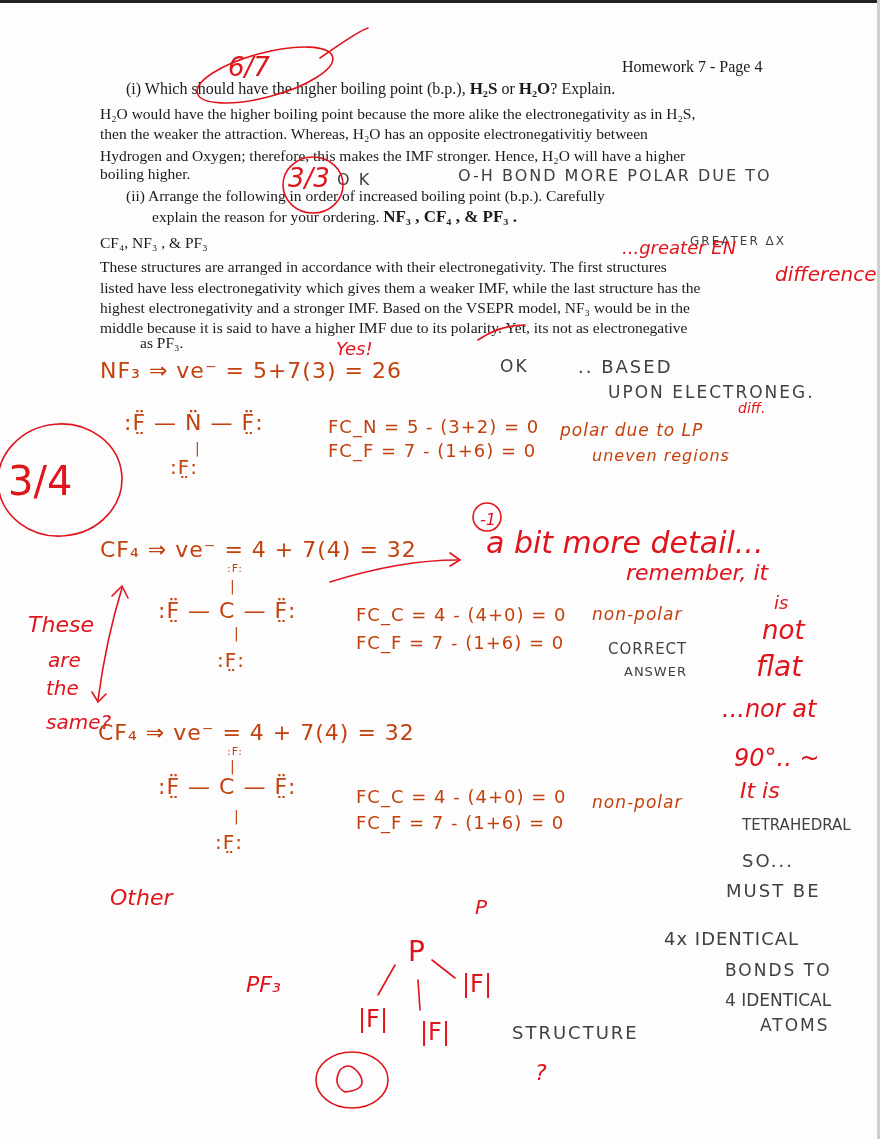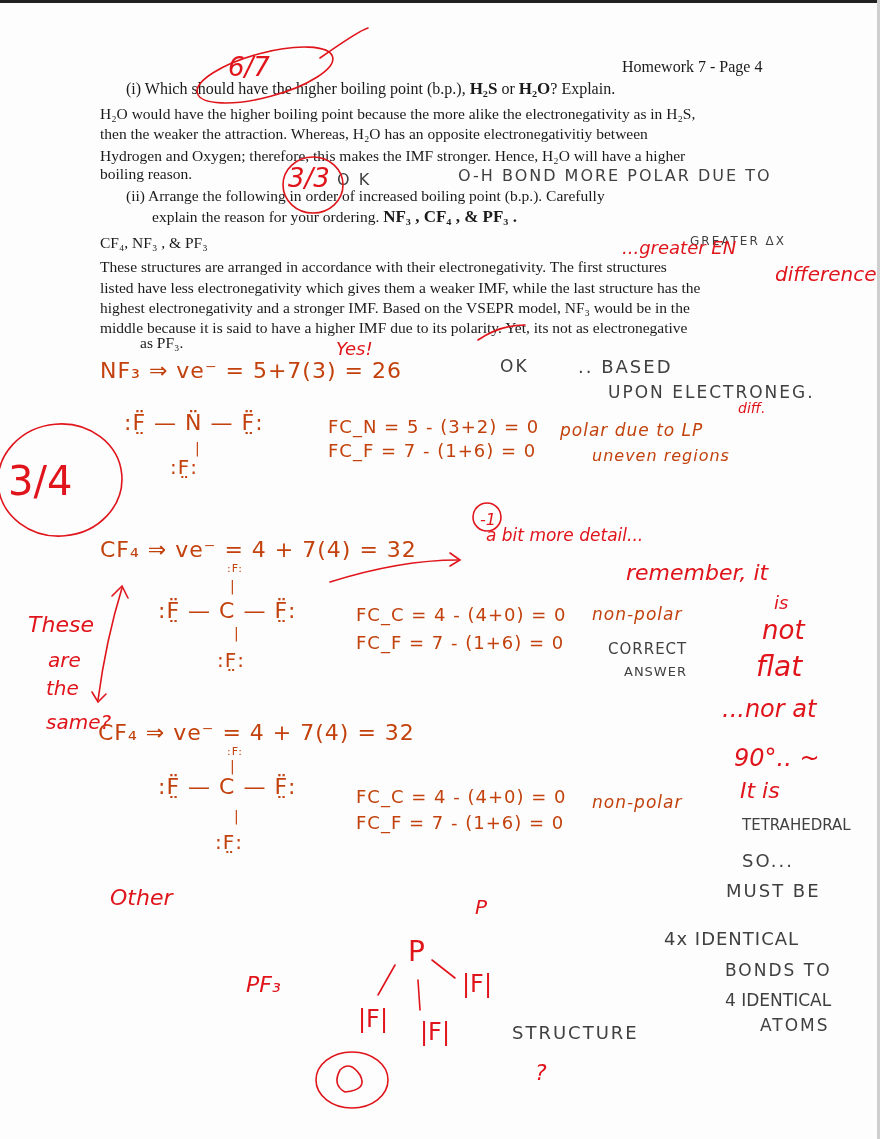--- a/index.html
+++ b/index.html
@@ -28,7 +28,7 @@
 <div class="p" style="left:100px;top:104px;">H₂O would have the higher boiling point because the more alike the electronegativity as in H₂S,</div>
 <div class="p" style="left:100px;top:124px;">then the weaker the attraction.  Whereas, H₂O has an opposite electronegativitiy between</div>
 <div class="p" style="left:100px;top:146px;">Hydrogen and Oxygen; therefore, this makes the IMF stronger.  Hence, H₂O will have a higher</div>
-<div class="p" style="left:100px;top:164px;">boiling reason.</div>
+<div class="p" style="left:100px;top:164px;">boiling higher.</div>
 
 <div class="p" style="left:126px;top:186px;">(ii) Arrange the following in order of increased boiling point (b.p.).  Carefully</div>
 <div class="p" style="left:152px;top:207px;">

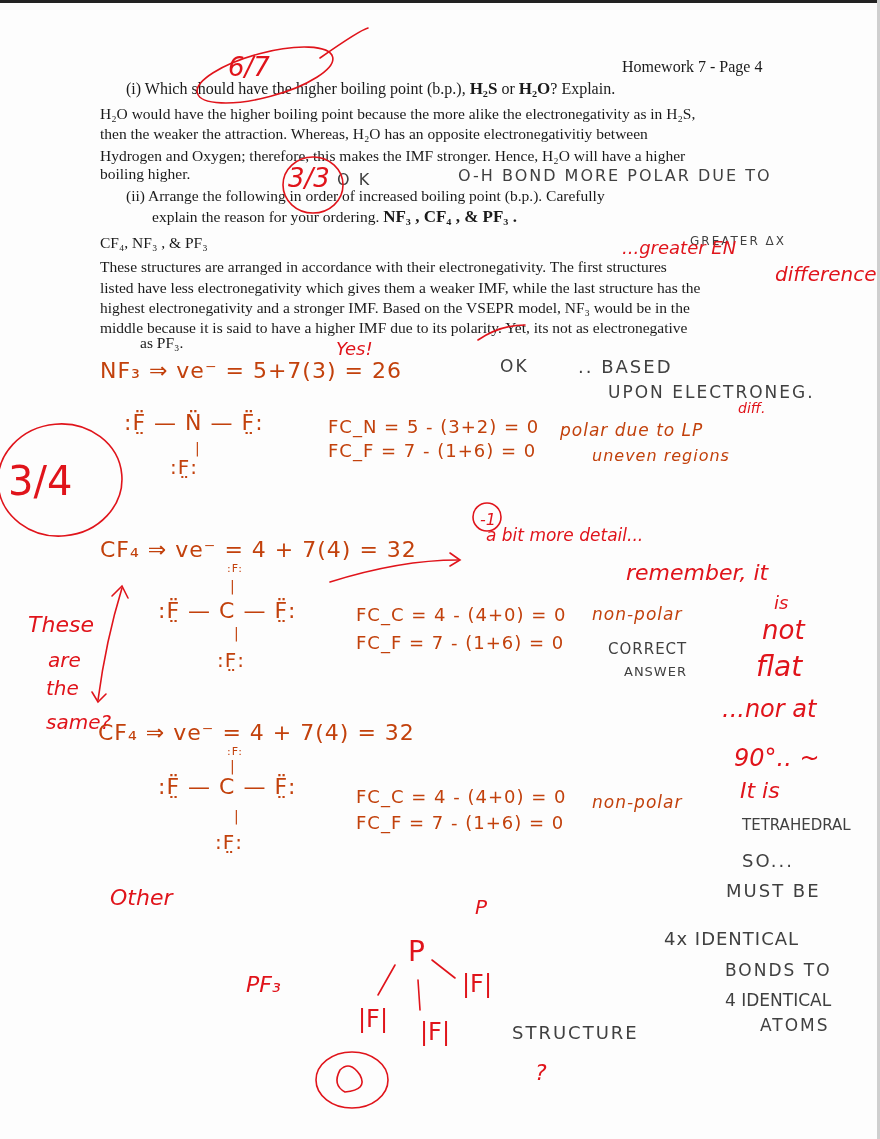--- a/index.html
+++ b/index.html
@@ -84,7 +84,7 @@
 <div class="red" style="left:738px;top:400px;font-size:14px;">diff.</div>
 <div class="red" style="left:8px;top:458px;font-size:40px;font-style:normal;">3/4</div>
 <div class="red" style="left:480px;top:510px;font-size:16px;">-1</div>
-<div class="red" style="left:486px;top:525px;font-size:17px;">a bit more detail...</div>
+<div class="red" style="left:486px;top:525px;font-size:30px;">a bit more detail...</div>
 <div class="red" style="left:626px;top:560px;font-size:22px;">remember, it</div>
 <div class="red" style="left:774px;top:592px;font-size:18px;">is</div>
 <div class="red" style="left:762px;top:615px;font-size:26px;">not</div>

